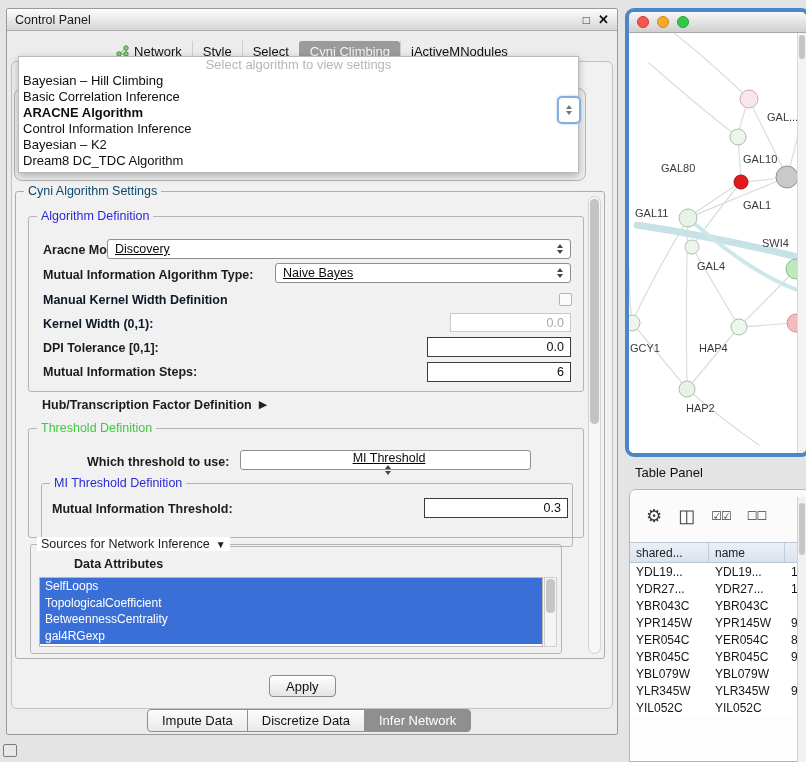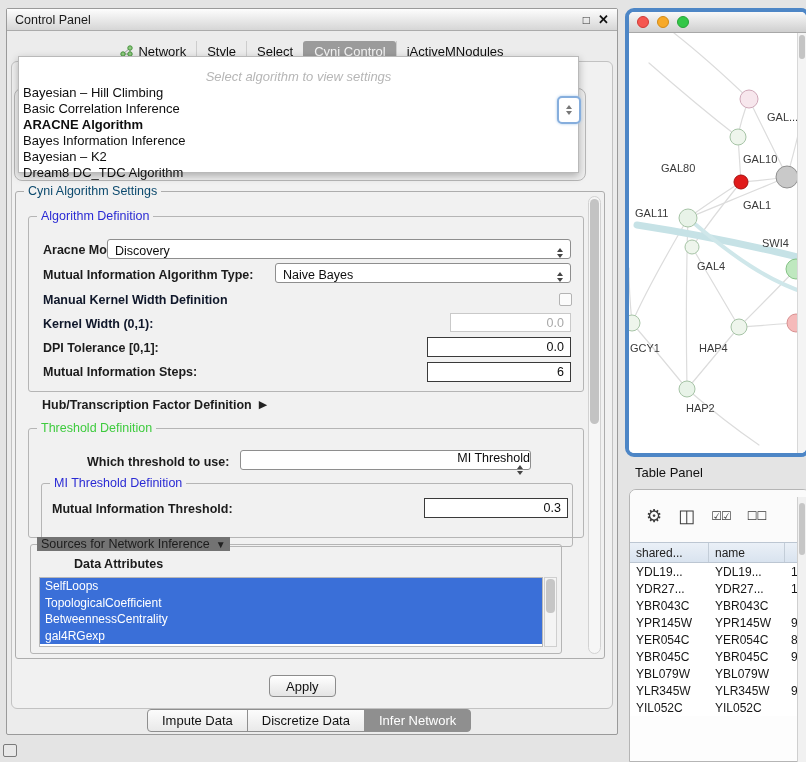--- a/index.html
+++ b/index.html
@@ -185,7 +185,7 @@
         <span>Select</span>
       </div>
       <div class="cp-tab selected">
-        <span>Cyni Control</span>
+        <span>Cyni Climbing</span>
       </div>
       <div class="cp-tab">
         <span>jActiveMNodules</span>

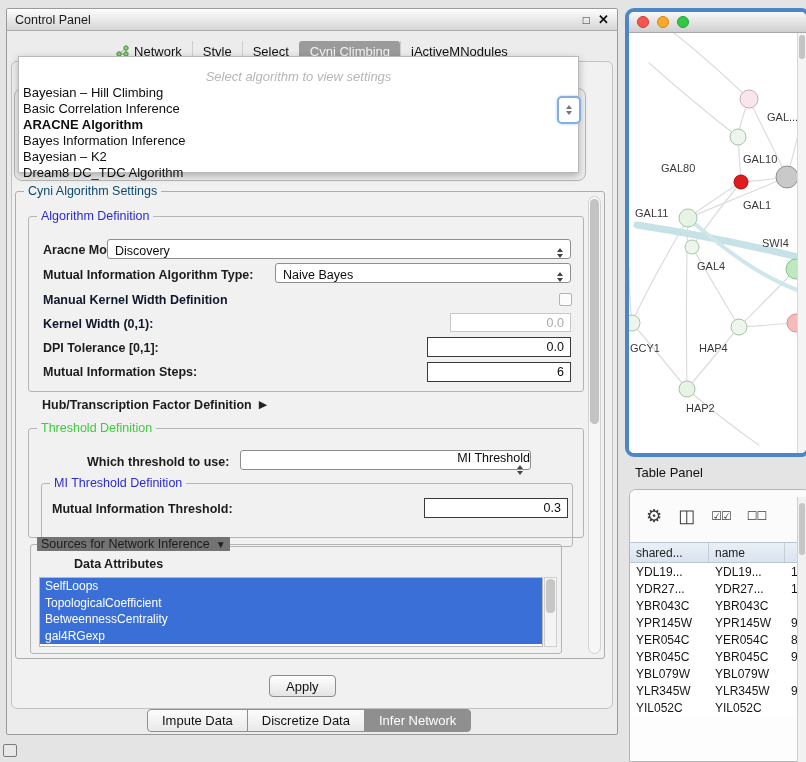--- a/index.html
+++ b/index.html
@@ -33,7 +33,7 @@
 
   .popup { position:absolute; left:11px; top:47px; width:561px; height:117px; background:#fff;
     border:1px solid #b9b9b9; box-shadow:0 3px 8px rgba(0,0,0,.28); z-index:10; font-size:13px; }
-  .popup-placeholder { text-align:center; color:#b6b6b6; height:16px; line-height:16px; margin-top:12px;font-style:italic; }
+  .popup-placeholder { text-align:center; color:#b6b6b6; height:16px; line-height:16px; margin-top:0; }
   .popup-item { height:16px; line-height:16px; padding-left:4px; color:#0e0e0e; white-space:nowrap; }
   .popup-item.bold { font-weight:bold; }
 

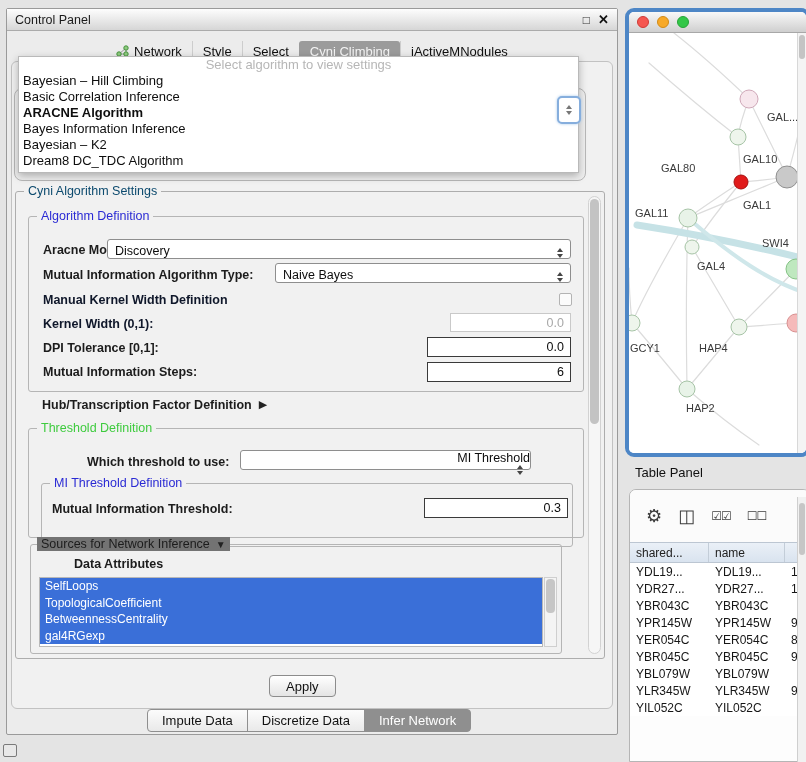--- a/index.html
+++ b/index.html
@@ -201,7 +201,7 @@
           <div class="popup-item">Bayesian – Hill Climbing</div>
           <div class="popup-item">Basic Correlation Inference</div>
           <div class="popup-item bold">ARACNE Algorithm</div>
-          <div class="popup-item">Bayes Information Inference</div>
+          <div class="popup-item">Control Information Inference</div>
           <div class="popup-item">Bayesian – K2</div>
           <div class="popup-item">Dream8 DC_TDC Algorithm</div>
         </div>

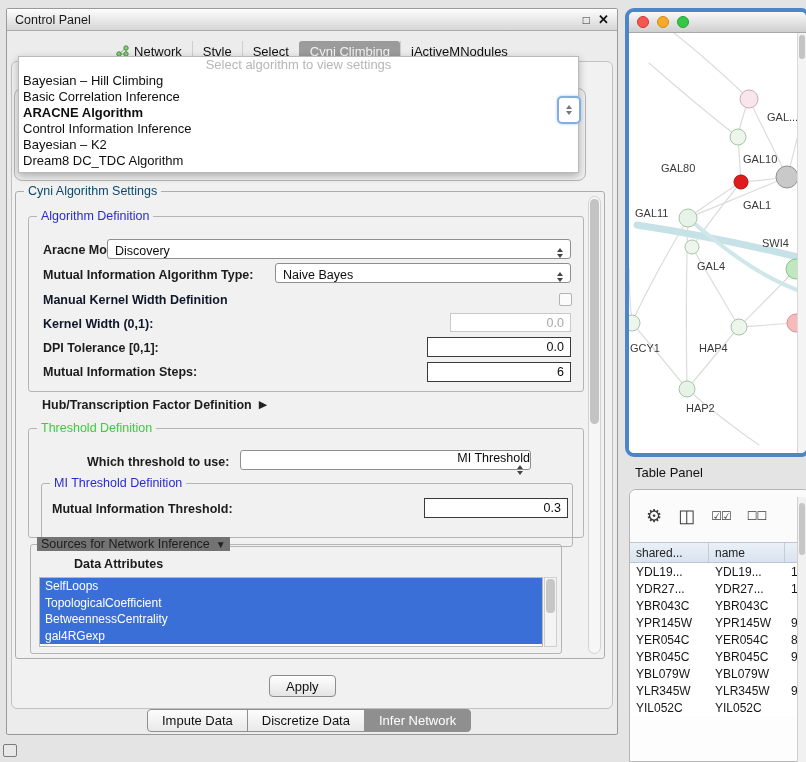--- a/index.html
+++ b/index.html
@@ -61,7 +61,7 @@
   .lbl.dis { color:#0f172a; }
 
   .combo { position:absolute; height:20px; background:#fff; border:1px solid #8e8e8e;
-    border-radius:3px; display:flex; align-items:flex-end; font-size:12.5px; padding-left:7px; }
+    border-radius:3px; display:flex; align-items:center; font-size:12.5px; padding-left:7px;text-decoration:underline; }
   .combo .cval { flex:1; color:#0c0c0c; }
   .combo .arrows { width:14px; display:flex; flex-direction:column; align-items:center;
     justify-content:center; gap:2px; margin-right:3px; }

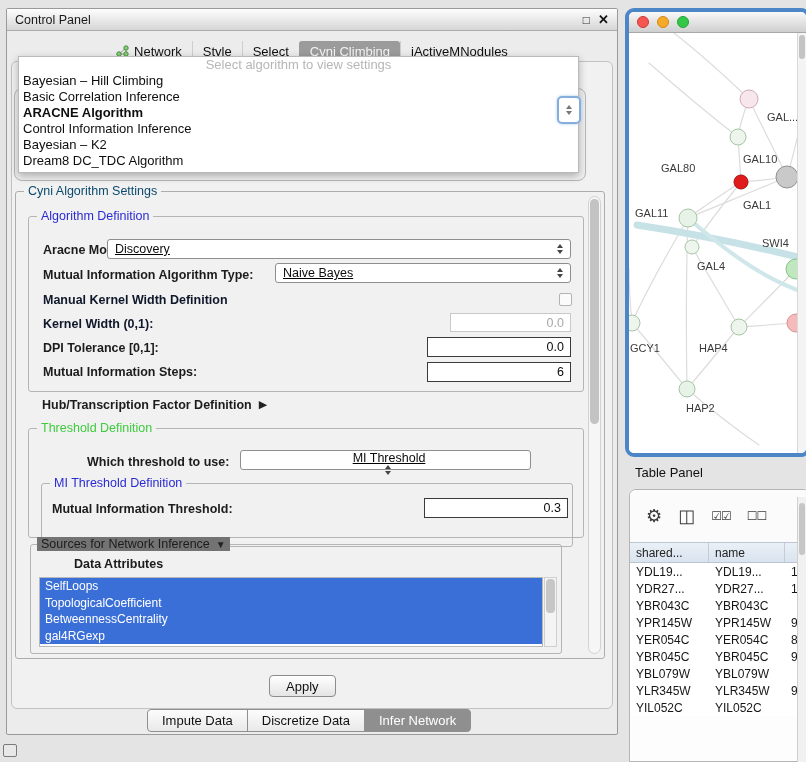--- a/index.html
+++ b/index.html
@@ -88,7 +88,7 @@
 
   .sources-group { position:absolute; left:14px; top:352px; width:532px; height:110px;
     border:1px solid #b5b5b5; border-radius:3px; }
-  .sources-title { position:absolute; top:-8px; left:6px; background:#737373; padding:0 4px;
+  .sources-title { position:absolute; top:-8px; left:6px; background:#ffffff; padding:0 4px;
     font-size:12.5px; color:#1c1c1c; display:flex; gap:6px; align-items:center;justify-content:space-between; }
   .attr-list { position:absolute; left:8px; top:32px; width:504px; height:70px;
     background:#fff; border:1px solid #b8b8b8; overflow:hidden; }

